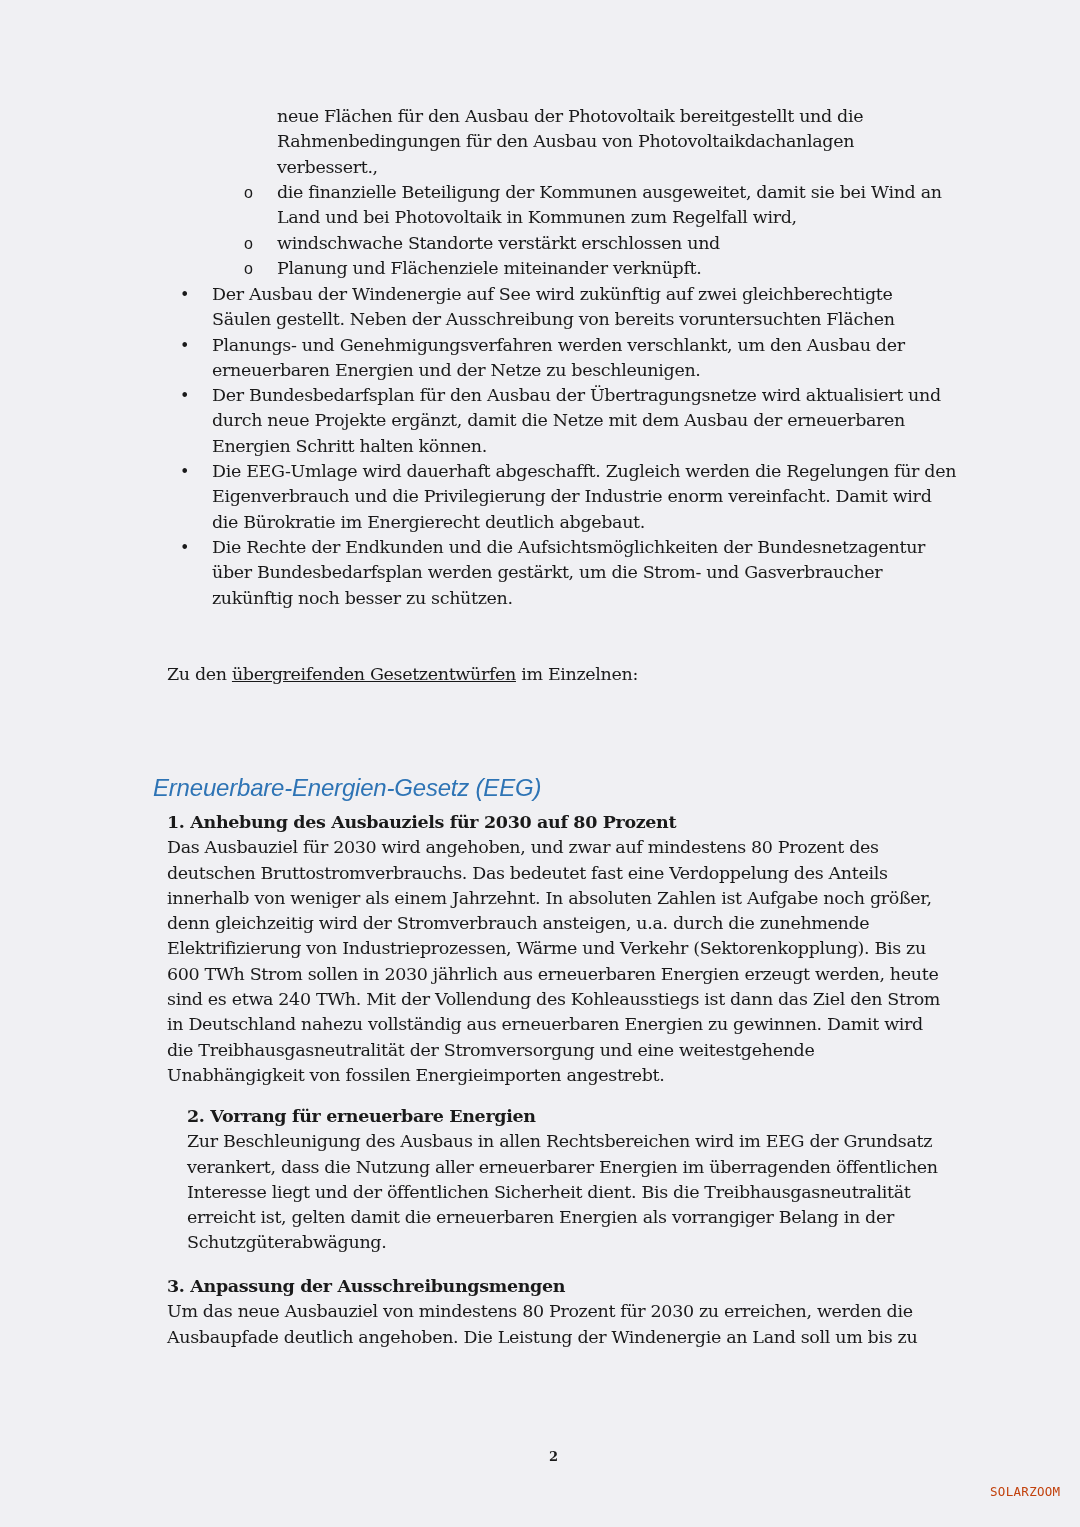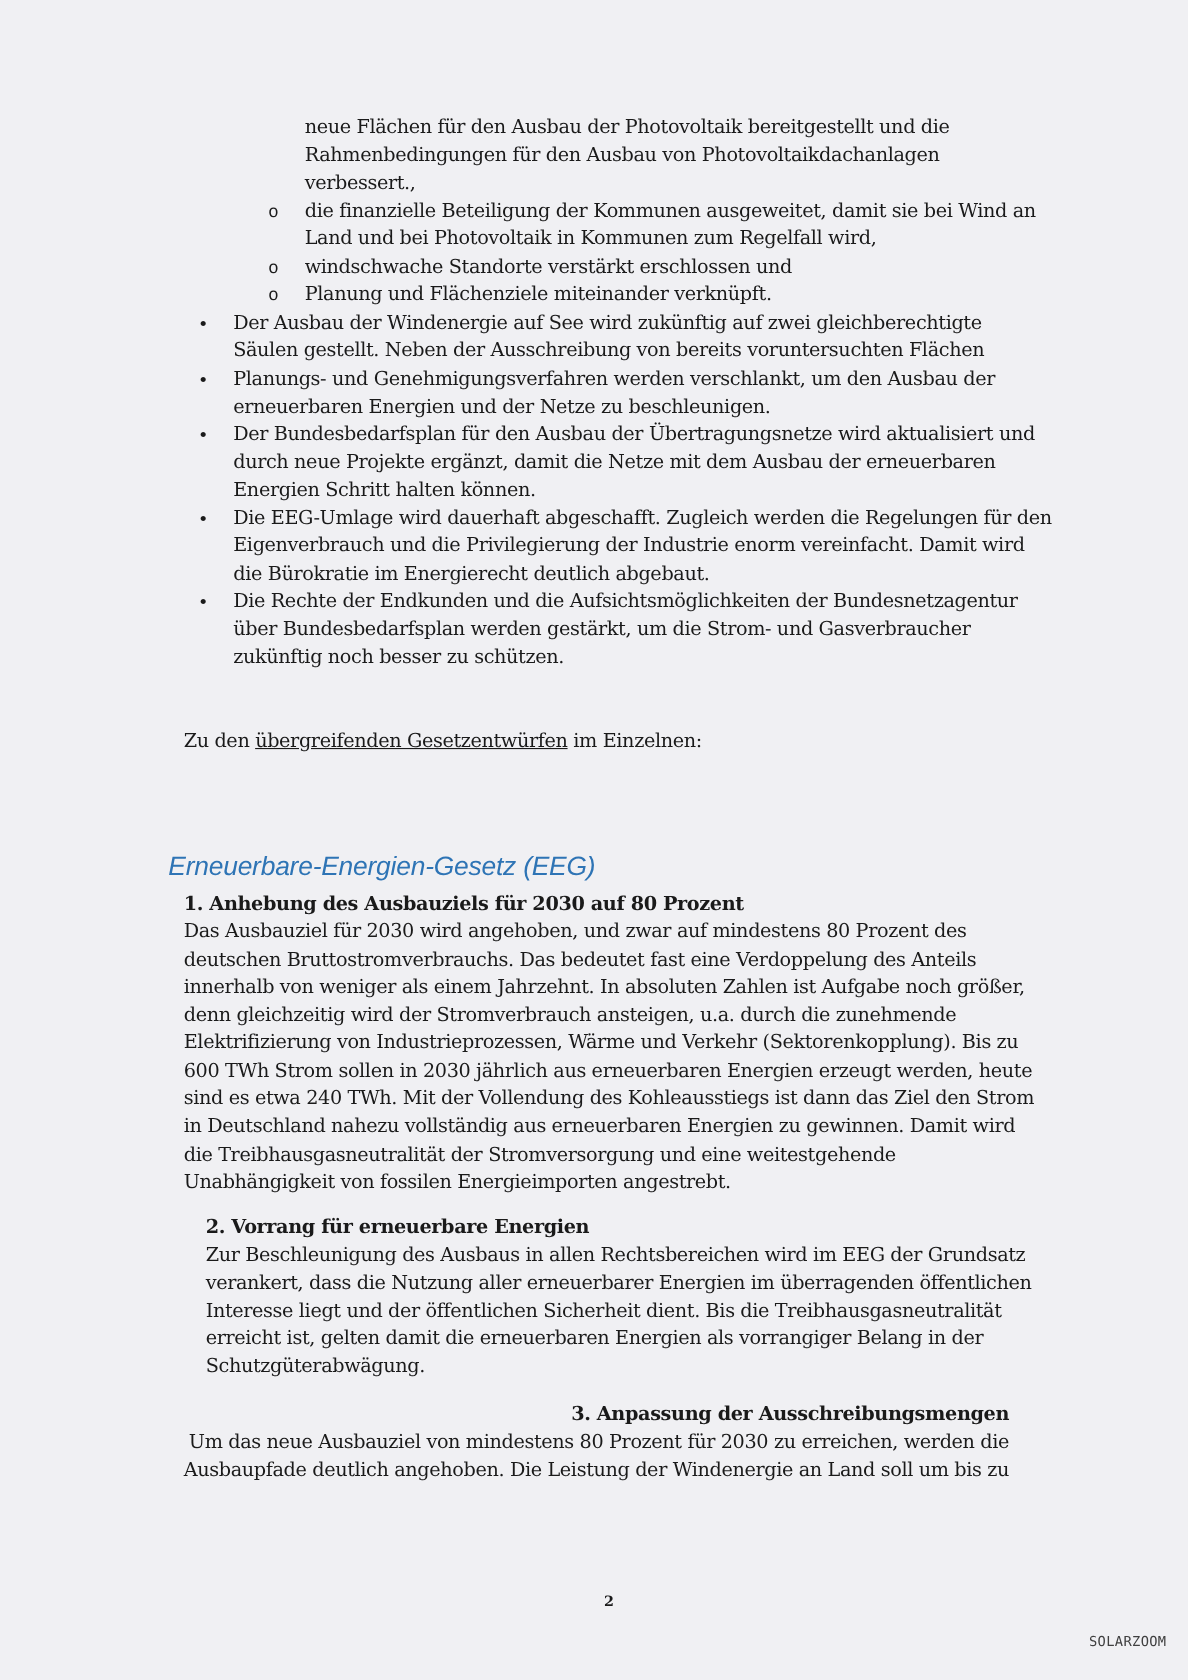--- a/index.html
+++ b/index.html
@@ -126,7 +126,7 @@
     <div>Schutzgüterabwägung.</div>
   </div>
 
-  <div class="block text" style="left:155px; top:1274px;text-align:right;">
+  <div class="block text" style="left:155px; top:1274px;">
     <div class="section-title">3. Anpassung der Ausschreibungsmengen</div>
     <div>Um das neue Ausbauziel von mindestens 80 Prozent für 2030 zu erreichen, werden die</div>
     <div>Ausbaupfade deutlich angehoben. Die Leistung der Windenergie an Land soll um bis zu</div>

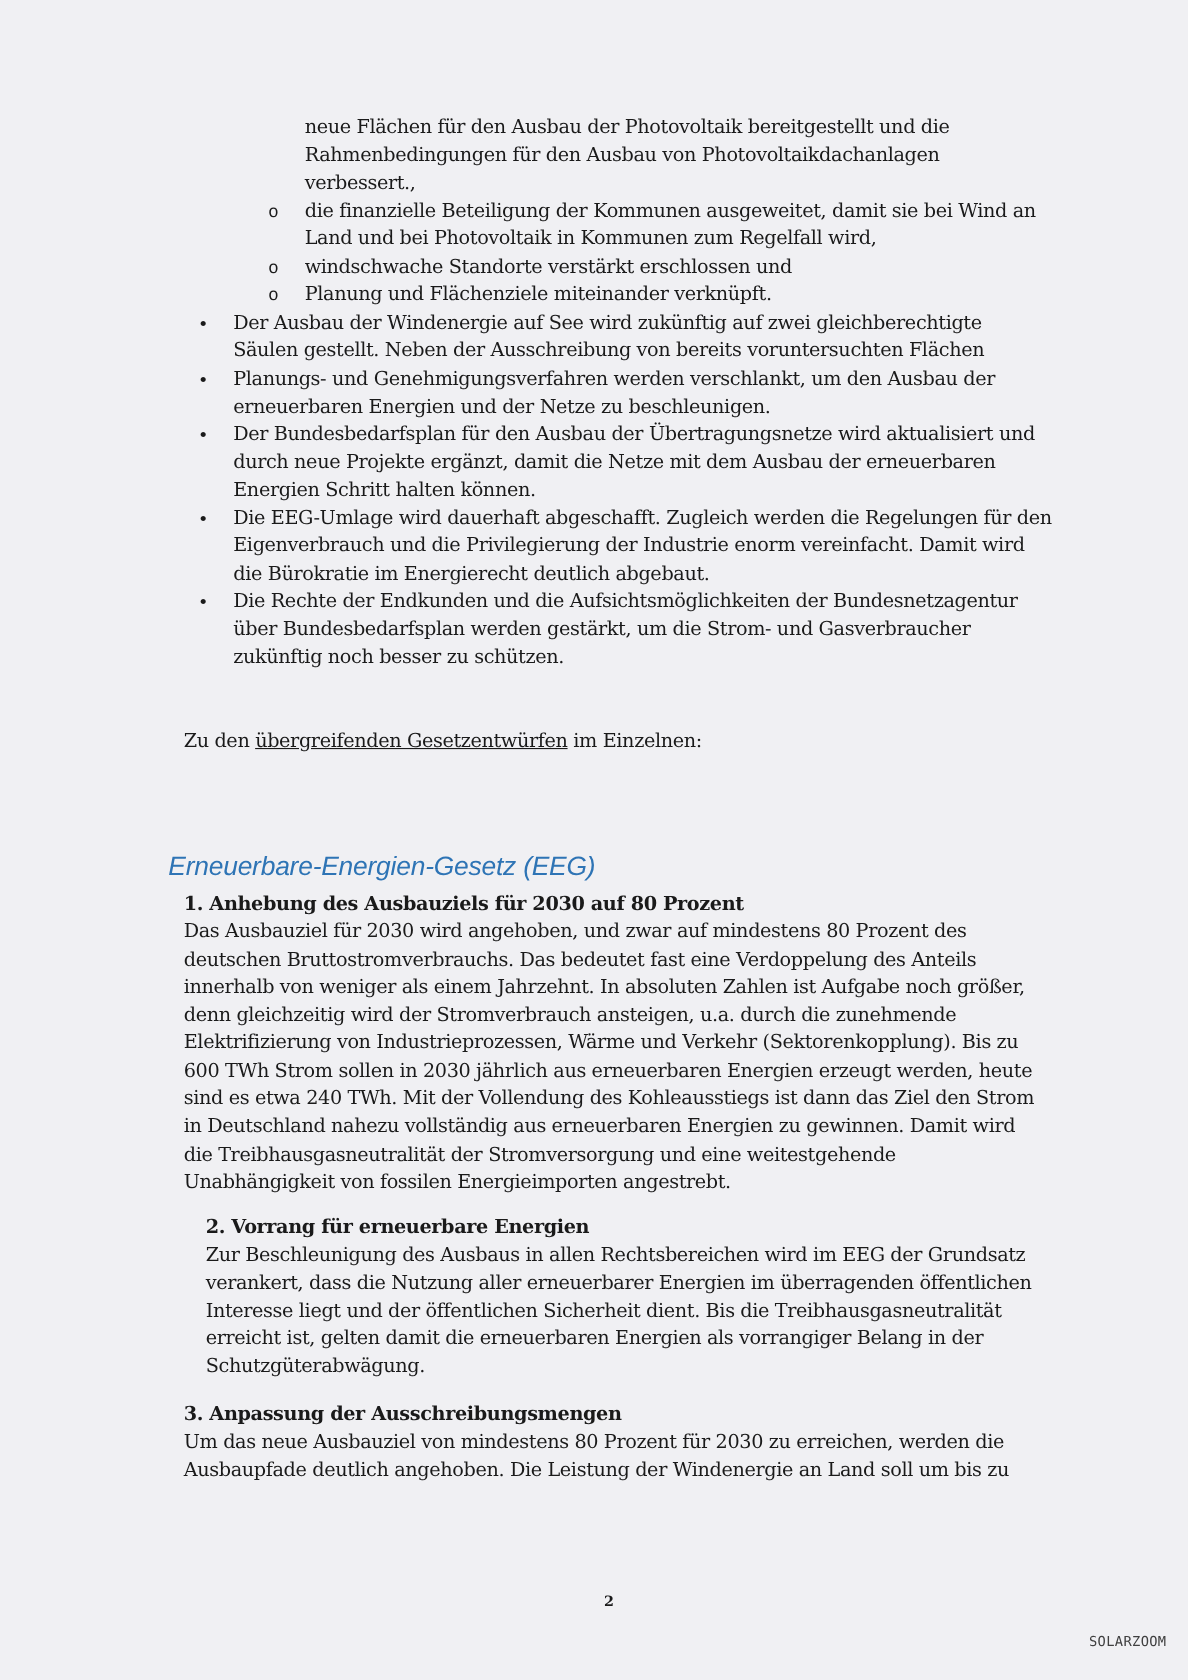--- a/index.html
+++ b/index.html
@@ -36,7 +36,7 @@
   .watermark {
     position: absolute; left: 978px; top: 1484px;
     font-family: "DejaVu Sans Mono", monospace;
-    font-size: 12.5px; color: #404040; letter-spacing: 0.3px;
+    font-size: 12.5px; color: #c2410c; letter-spacing: 0.3px;
   }
 </style>
 </head>

